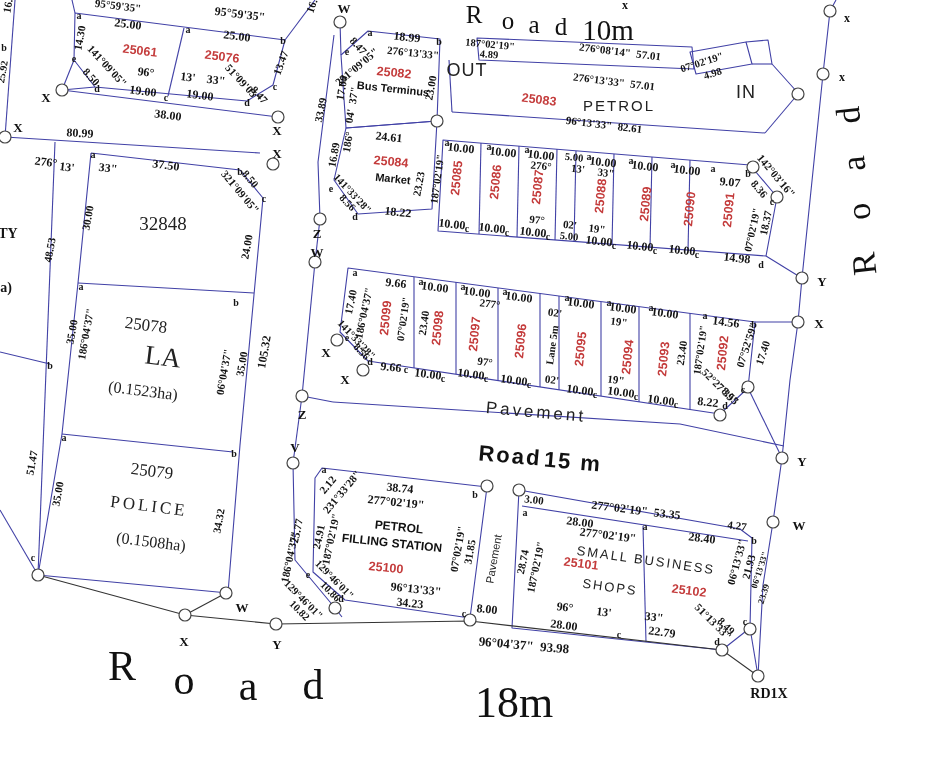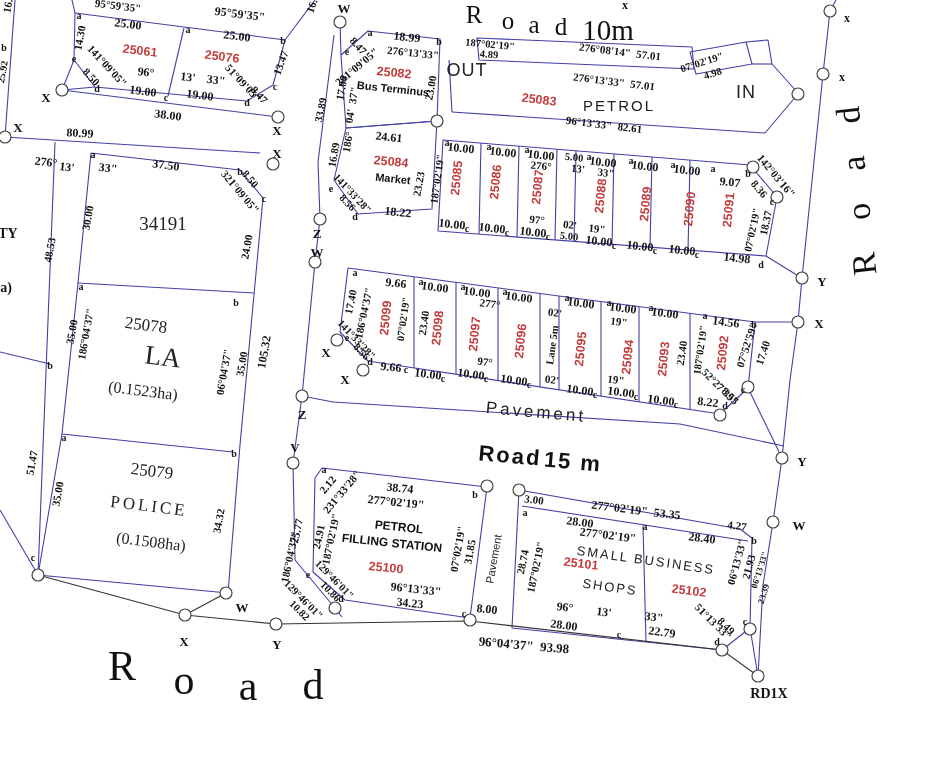--- a/index.html
+++ b/index.html
@@ -195,7 +195,7 @@
       <span class="lbl" style="left: 264px; top: 199px; font-size: 10px; transform: translate(-50%, -50%) rotate(0deg);">c</span>
       <span class="lbl mk" style="left: 277px; top: 153px; font-size: 13px; transform: translate(-50%, -50%) rotate(0deg);">X</span>
       <span class="lbl" style="left: 88px; top: 218px; font-size: 11px; transform: translate(-50%, -50%) rotate(-80deg);">30.00</span>
-      <span class="lbl pnum" style="left: 163px; top: 223px; font-size: 19px; transform: translate(-50%, -50%) rotate(0deg);">34191</span>
+      <span class="lbl pnum" style="left: 163px; top: 223px; font-size: 19px; transform: translate(-50%, -50%) rotate(0deg);">32848</span>
       <span class="lbl" style="left: 247px; top: 247px; font-size: 11px; transform: translate(-50%, -50%) rotate(-80deg);">24.00</span>
       <span class="lbl" style="left: 81px; top: 287px; font-size: 10px; transform: translate(-50%, -50%) rotate(0deg);">a</span>
       <span class="lbl" style="left: 236px; top: 303px; font-size: 10px; transform: translate(-50%, -50%) rotate(0deg);">b</span>

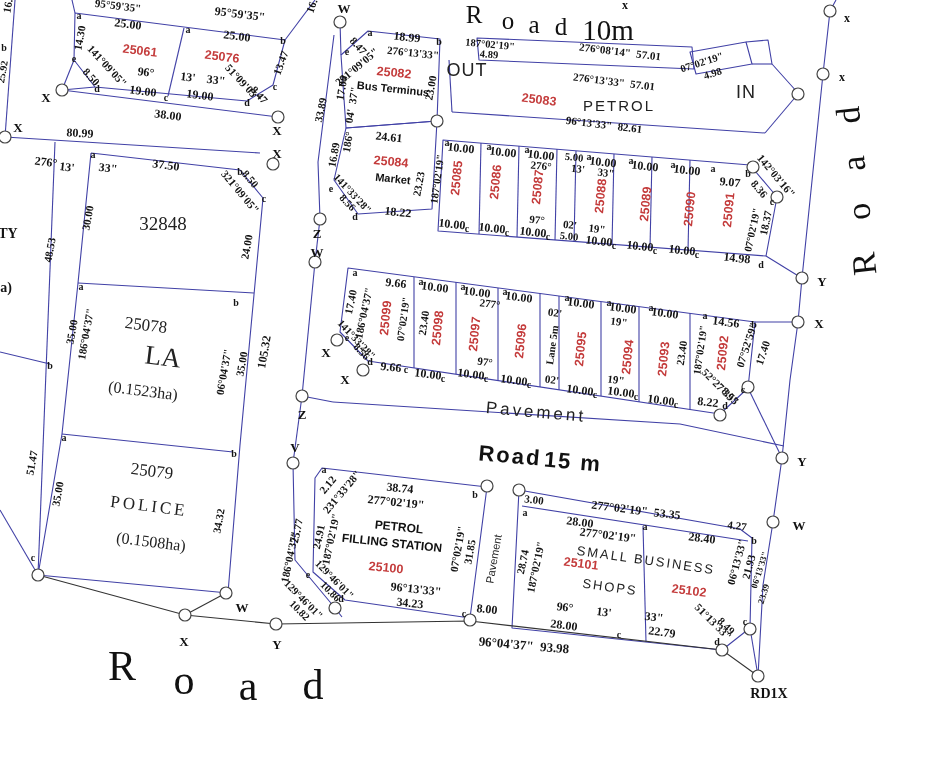--- a/index.html
+++ b/index.html
@@ -447,6 +447,7 @@
       <span class="lbl roads" style="left: 184px; top: 680px; font-size: 42px; transform: translate(-50%, -50%) rotate(0deg);">o</span>
       <span class="lbl roads" style="left: 248px; top: 686px; font-size: 42px; transform: translate(-50%, -50%) rotate(0deg);">a</span>
       <span class="lbl roads" style="left: 313px; top: 685px; font-size: 42px; transform: translate(-50%, -50%) rotate(0deg);">d</span>
+      <span class="lbl roads" style="left: 514px; top: 703px; font-size: 44px; transform: translate(-50%, -50%) rotate(0deg);">18m</span>
       <span class="lbl mk" style="left: 769px; top: 694px; font-size: 14px; transform: translate(-50%, -50%) rotate(0deg);">RD1X</span>
       <span class="lbl roadv" style="left: 856px; top: 185px; font-size: 34px; transform: translate(-50%, -50%) rotate(-96deg);">R o a d</span>
     </div>

